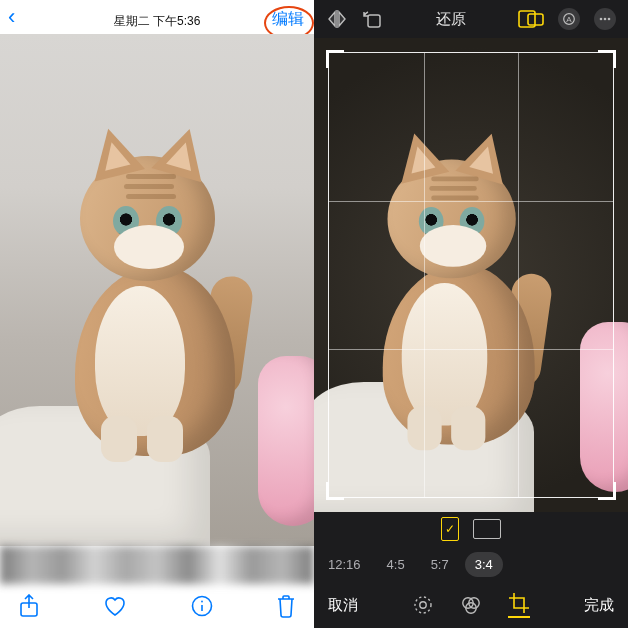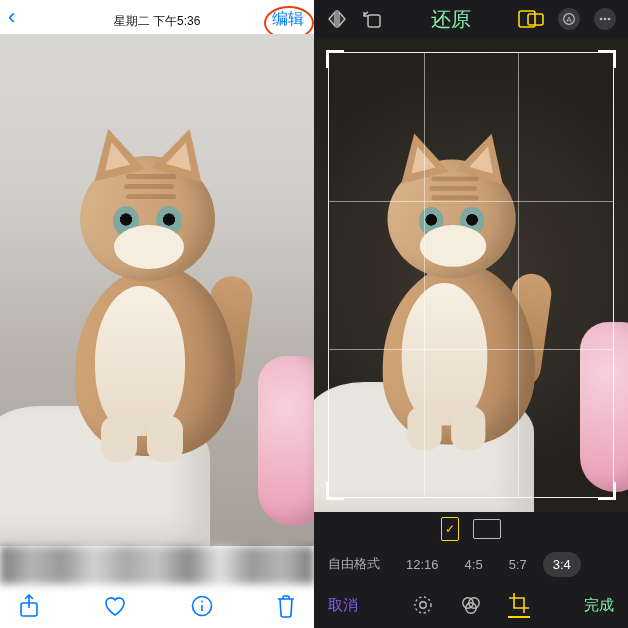--- a/index.html
+++ b/index.html
@@ -43,7 +43,7 @@
   .right { background:#1c1c1e; display:flex; flex-direction:column; color:#fff; }
   .r-header{ height:38px; display:flex; align-items:center; justify-content:space-between; padding:0 12px; font-size:15px; }
   .r-h-left, .r-h-right{ display:flex; gap:14px; align-items:center;}
-  .r-h-center{ color:#86efac; font-size:20px;text-align:right;}
+  .r-h-center{ color:#e5e5e5; font-size:15px;text-align:right;}
   .r-ico{ color:#bdbdbd; display:inline-flex;}
   .r-ico.active{ color:#fed709;}
   .circle-ico{ width:22px; height:22px; border-radius:50%; background:#3a3a3c; display:flex; align-items:center; justify-content:center; font-size:12px; color:#bdbdbd;}

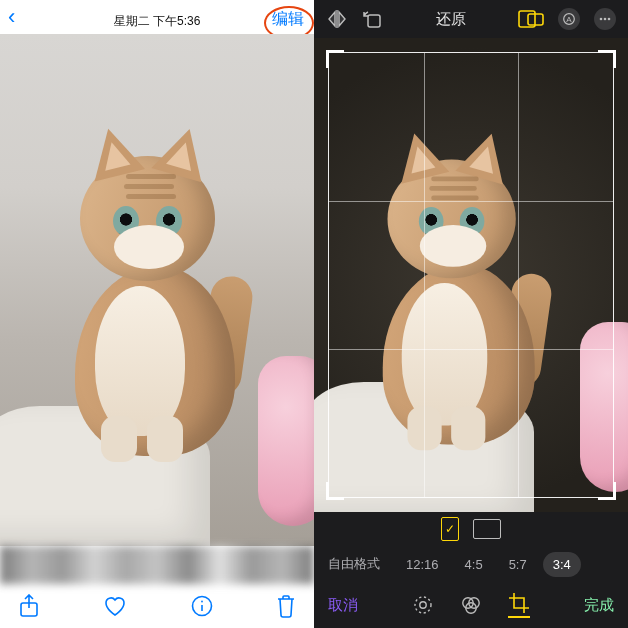--- a/index.html
+++ b/index.html
@@ -226,7 +226,6 @@
   </div>
 
   <div class="ratios">
-    <span class="ratio">自由格式</span>
     <span class="ratio">12:16</span>
     <span class="ratio">4:5</span>
     <span class="ratio">5:7</span>

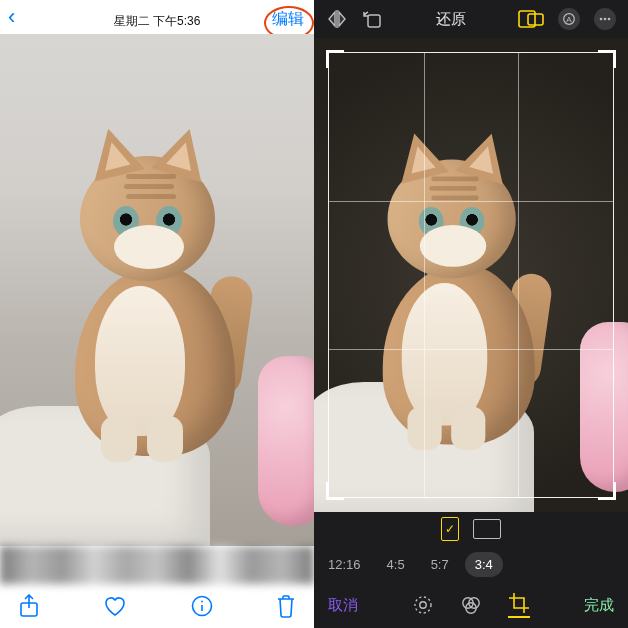--- a/index.html
+++ b/index.html
@@ -71,7 +71,7 @@
   .ratio{ padding:5px 10px; border-radius:13px;}
   .ratio.sel{ background:#3a3a3c; color:#fff;}
   .r-toolbar{ height:46px; display:flex; align-items:center; justify-content:space-between; padding:0 14px; font-size:15px;}
-  .r-cancel{ color:#8b5cf6;}
+  .r-cancel{ color:#ffffff;}
   .r-done{ color:#86efac;}
   .r-tools{ display:flex; gap:26px; align-items:center;}
   .r-tool{ color:#bdbdbd; display:inline-flex;}

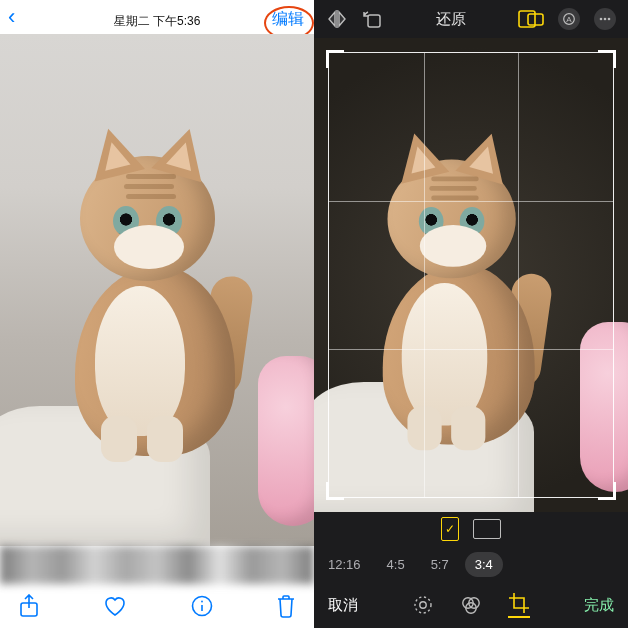--- a/index.html
+++ b/index.html
@@ -72,7 +72,7 @@
   .ratio.sel{ background:#3a3a3c; color:#fff;}
   .r-toolbar{ height:46px; display:flex; align-items:center; justify-content:space-between; padding:0 14px; font-size:15px;}
   .r-cancel{ color:#ffffff;}
-  .r-done{ color:#86efac;}
+  .r-done{ color:#ffffff;}
   .r-tools{ display:flex; gap:26px; align-items:center;}
   .r-tool{ color:#bdbdbd; display:inline-flex;}
   .r-tool.active{ color:#fed709; border-bottom:2px solid #fed709; padding-bottom:2px;}

